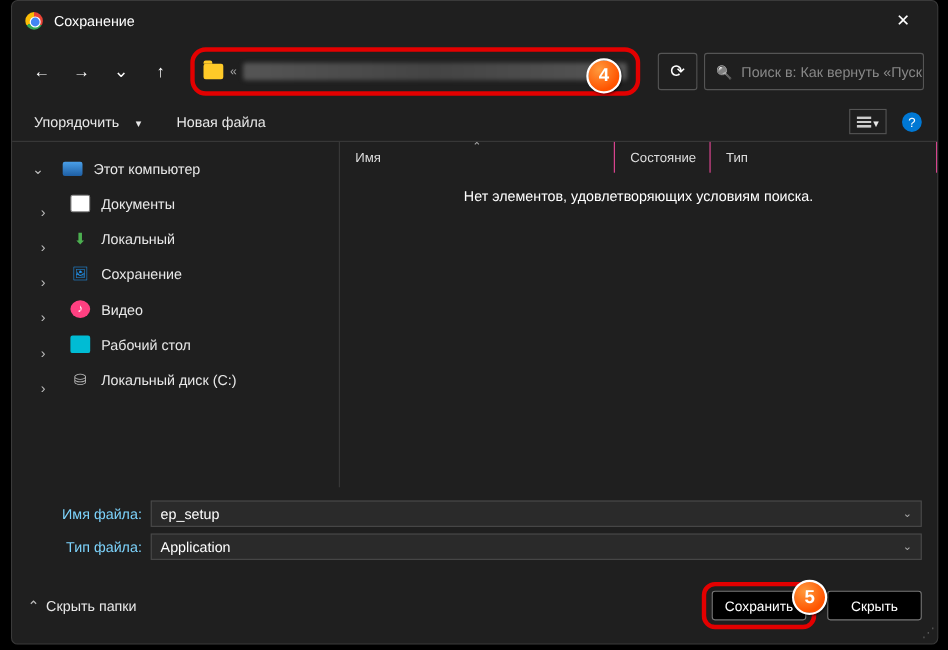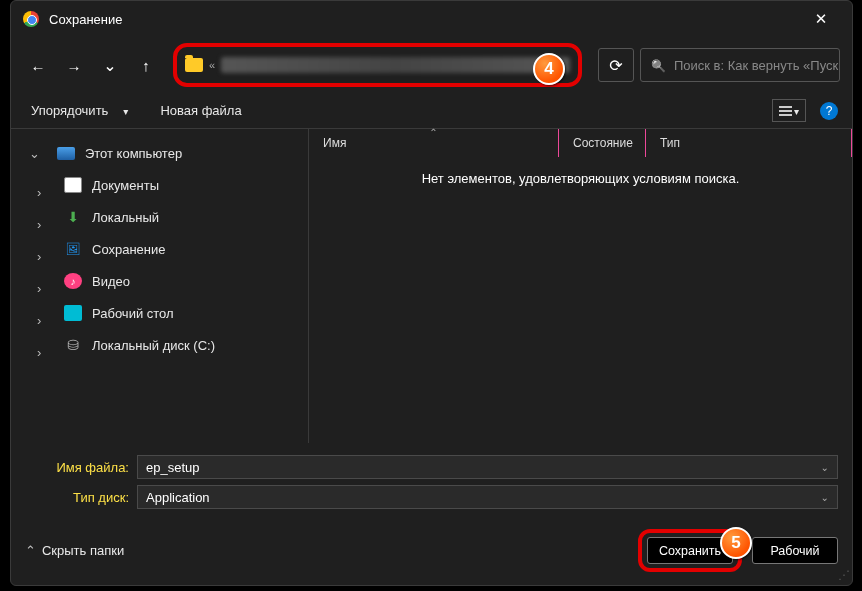--- a/index.html
+++ b/index.html
@@ -305,7 +305,7 @@
   text-align: right;
   padding-right: 8px;
   font-size: 13px;
-  color: #fde047;
+  color: #7dd3fc;
 }
 .form-row .field {
   flex: 1;

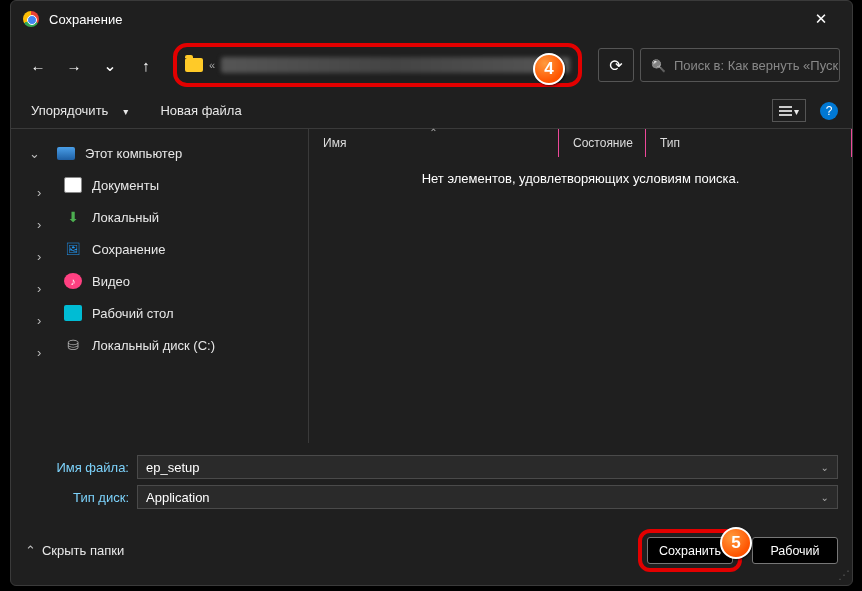--- a/index.html
+++ b/index.html
@@ -483,7 +483,7 @@
       </div>
     </div>
     <div class="form-row">
-      <label>Тип диск:</label>
+      <label>Тип файла:</label>
       <div class="field">
         <span>Application</span>
         <span class="field-caret"></span>

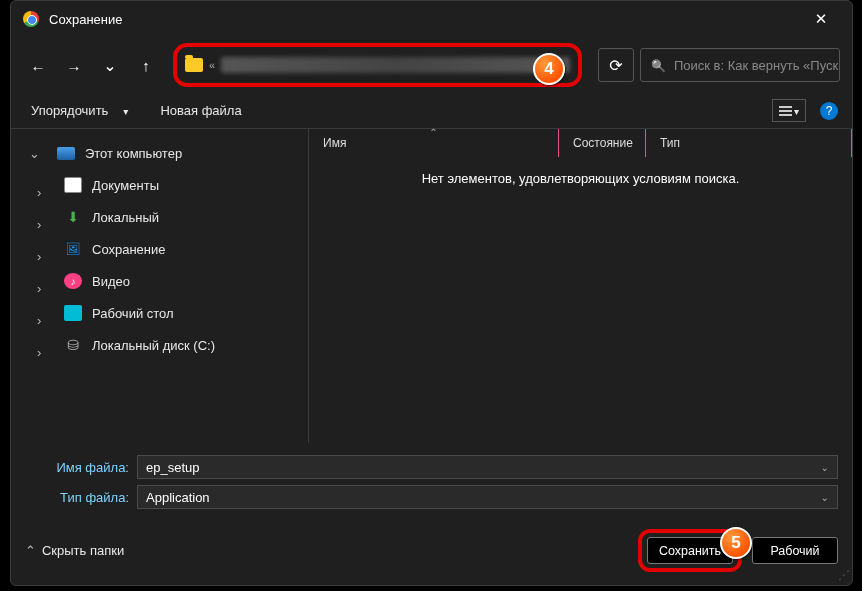--- a/index.html
+++ b/index.html
@@ -503,7 +503,7 @@
           </div>
       </div>
       <div class="btn">
-          <span>Рабочий</span>
+          <span>Скрыть</span>
         </div>
     </div>
   </div>

